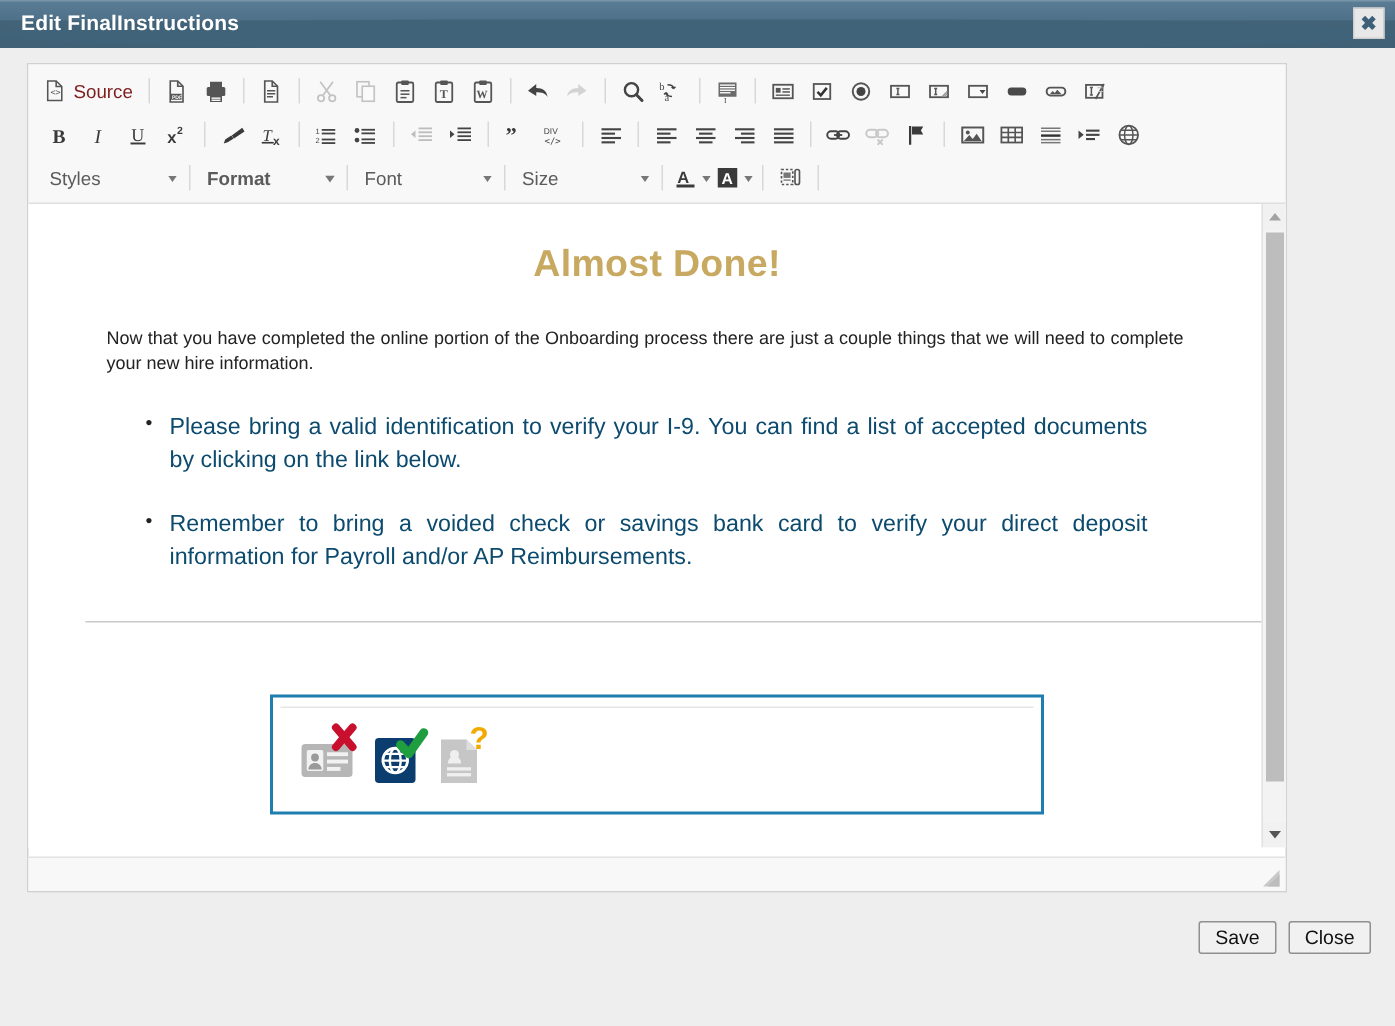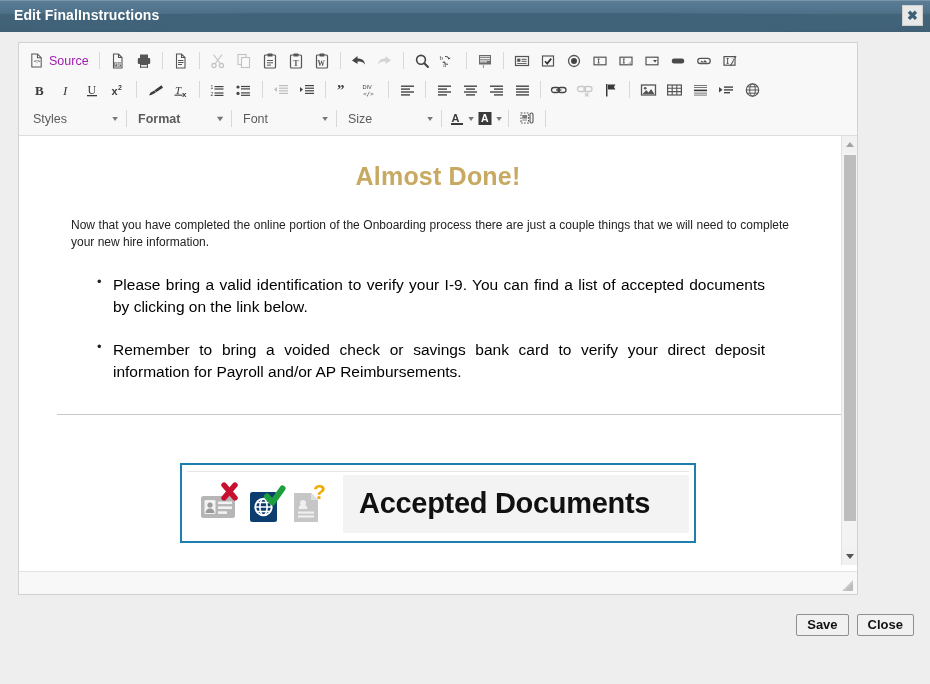--- a/index.html
+++ b/index.html
@@ -111,7 +111,7 @@
     font-size: 12.5px;
     flex: 0 0 auto;
   }
-  .tb-source .lbl { margin-left: 5px; color: #a21caf; }
+  .tb-source .lbl { margin-left: 5px; color: #7f1d1d; }
 
   
   .tb-combo {

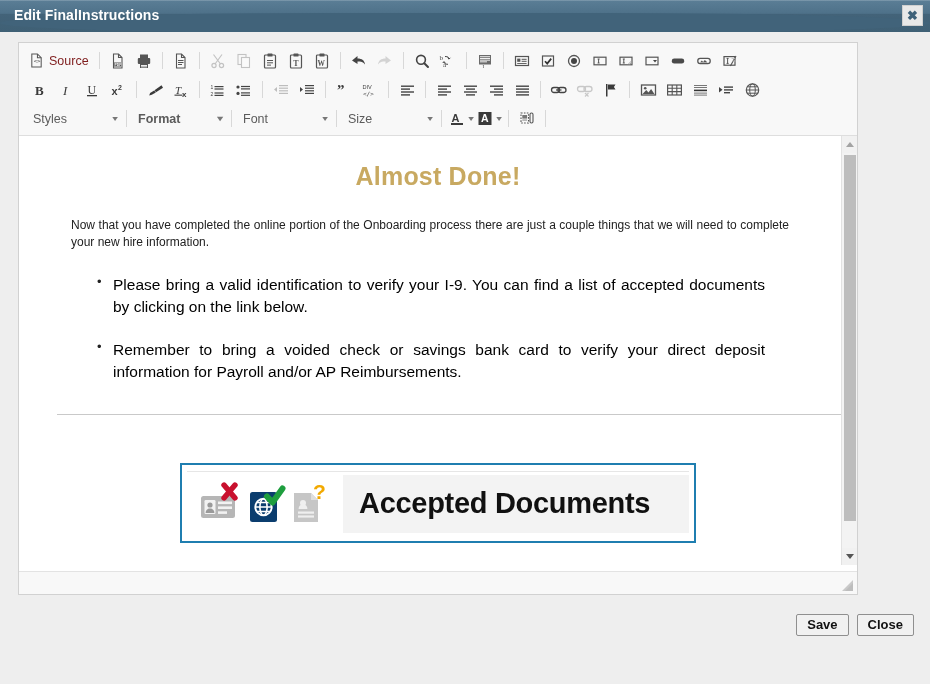--- a/index.html
+++ b/index.html
@@ -196,7 +196,7 @@
     margin-bottom: 20px;
     padding-right: 40px;
     position: relative;
-    color: #000000;
+    color: #0c4a6e;
   }
   #doc ul li::before {
     content: "•";

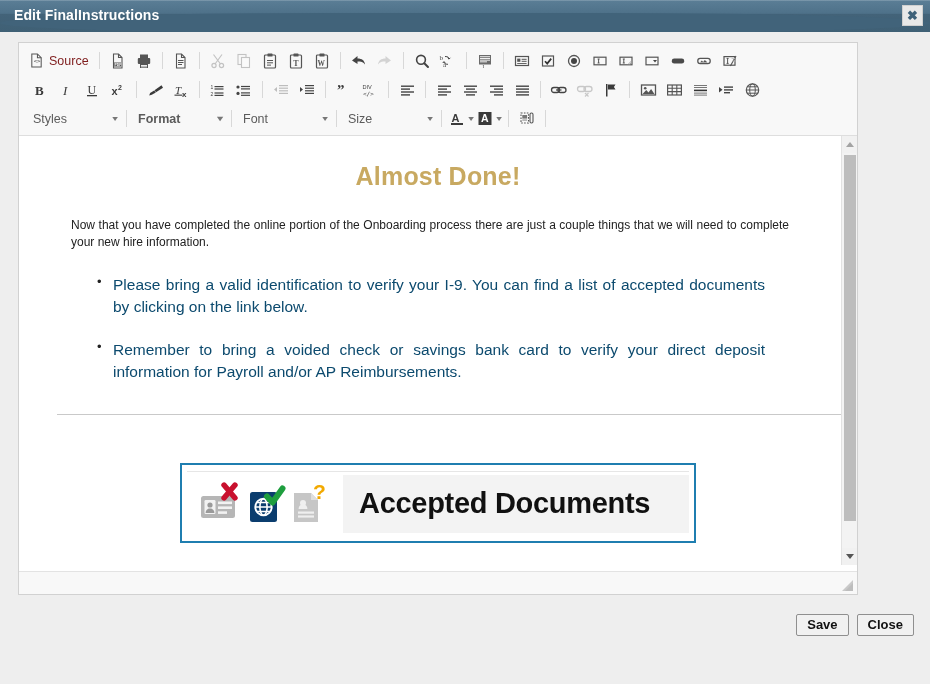--- a/index.html
+++ b/index.html
@@ -834,7 +834,6 @@
                 <text x="24" y="17" font-size="21" font-weight="bold" fill="#f2a900" font-family="sans-serif">?</text>
               </svg>
             </div>
-            <div class="doc-title">Accepted Documents</div>
           </div>
         </a>
       </div>

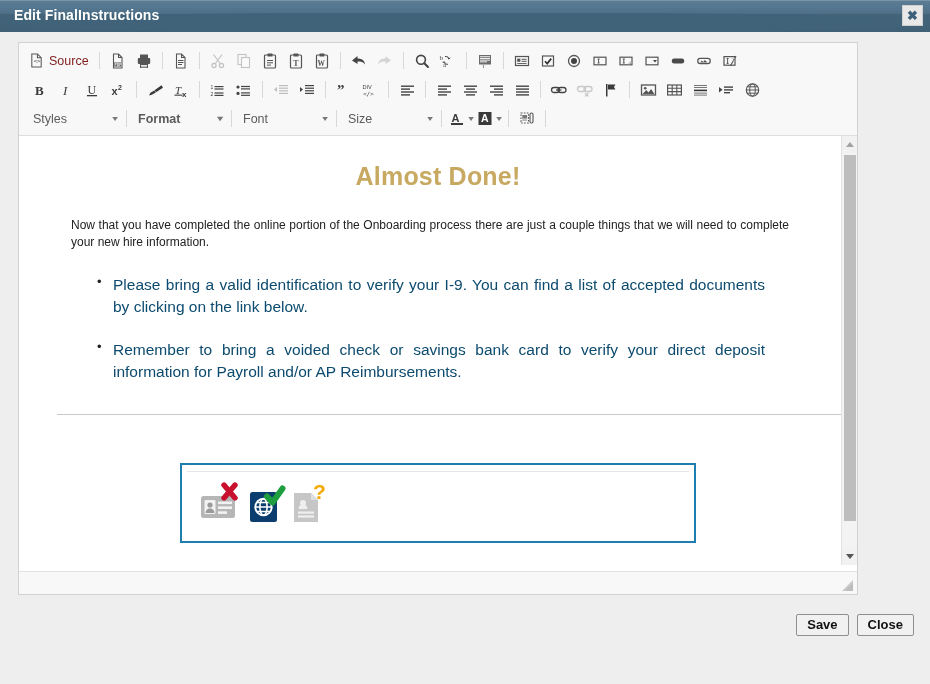--- a/index.html
+++ b/index.html
@@ -341,7 +341,6 @@
     line-height: 20px;
     text-align: center;
     box-sizing: border-box;
-    font-weight: bold;
   }
 </style>
 </head>

